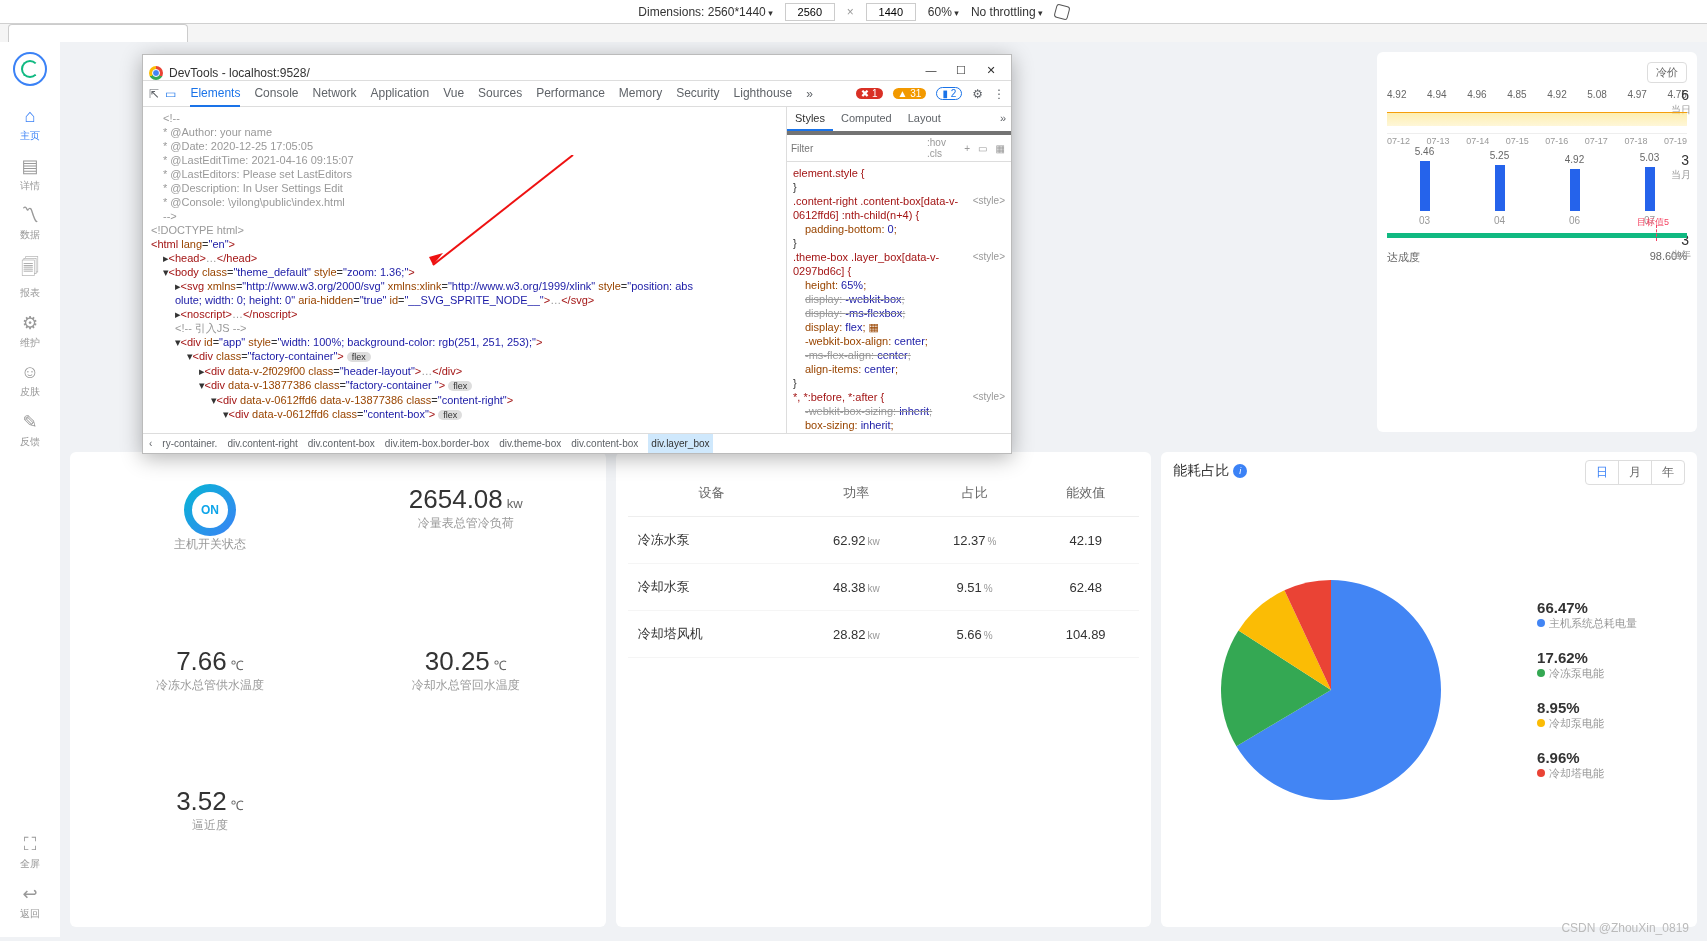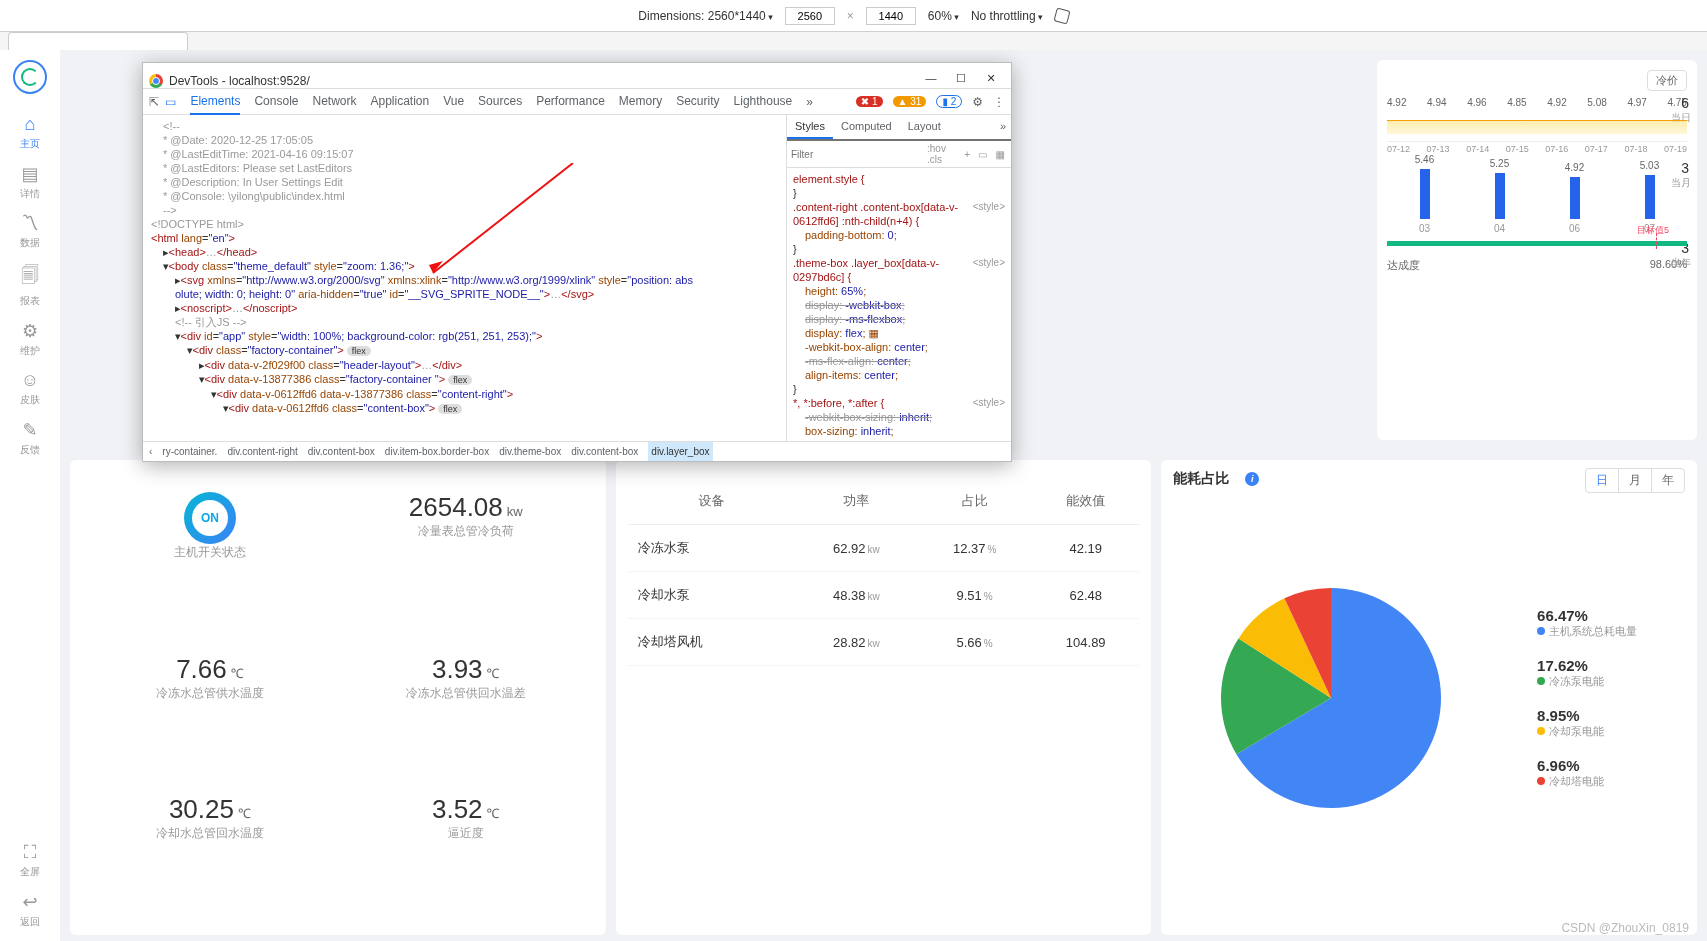--- a/index.html
+++ b/index.html
@@ -4,7 +4,7 @@
 <style>
 *{box-sizing:border-box;margin:0;padding:0;font-family:"Helvetica Neue",Arial,"Microsoft YaHei",sans-serif}
 body{background:#f0f2f5;font-size:12px;color:#333}
-.top-toolbar{background:#fff;border-bottom:1px solid #d0d0d0;height:32px;display:flex;align-items:center;justify-content:center;gap:12px;font-size:12px;color:#333}
+.top-toolbar{background:#fff;border-bottom:1px solid #d0d0d0;height:24px;display:flex;align-items:center;justify-content:center;gap:12px;font-size:12px;color:#333}
 .top-toolbar .input{width:50px;height:18px;border:1px solid #ccc;font-size:11px;text-align:center;padding:1px}
 .top-toolbar .sep{color:#999}
 .top-toolbar .dd{cursor:pointer}

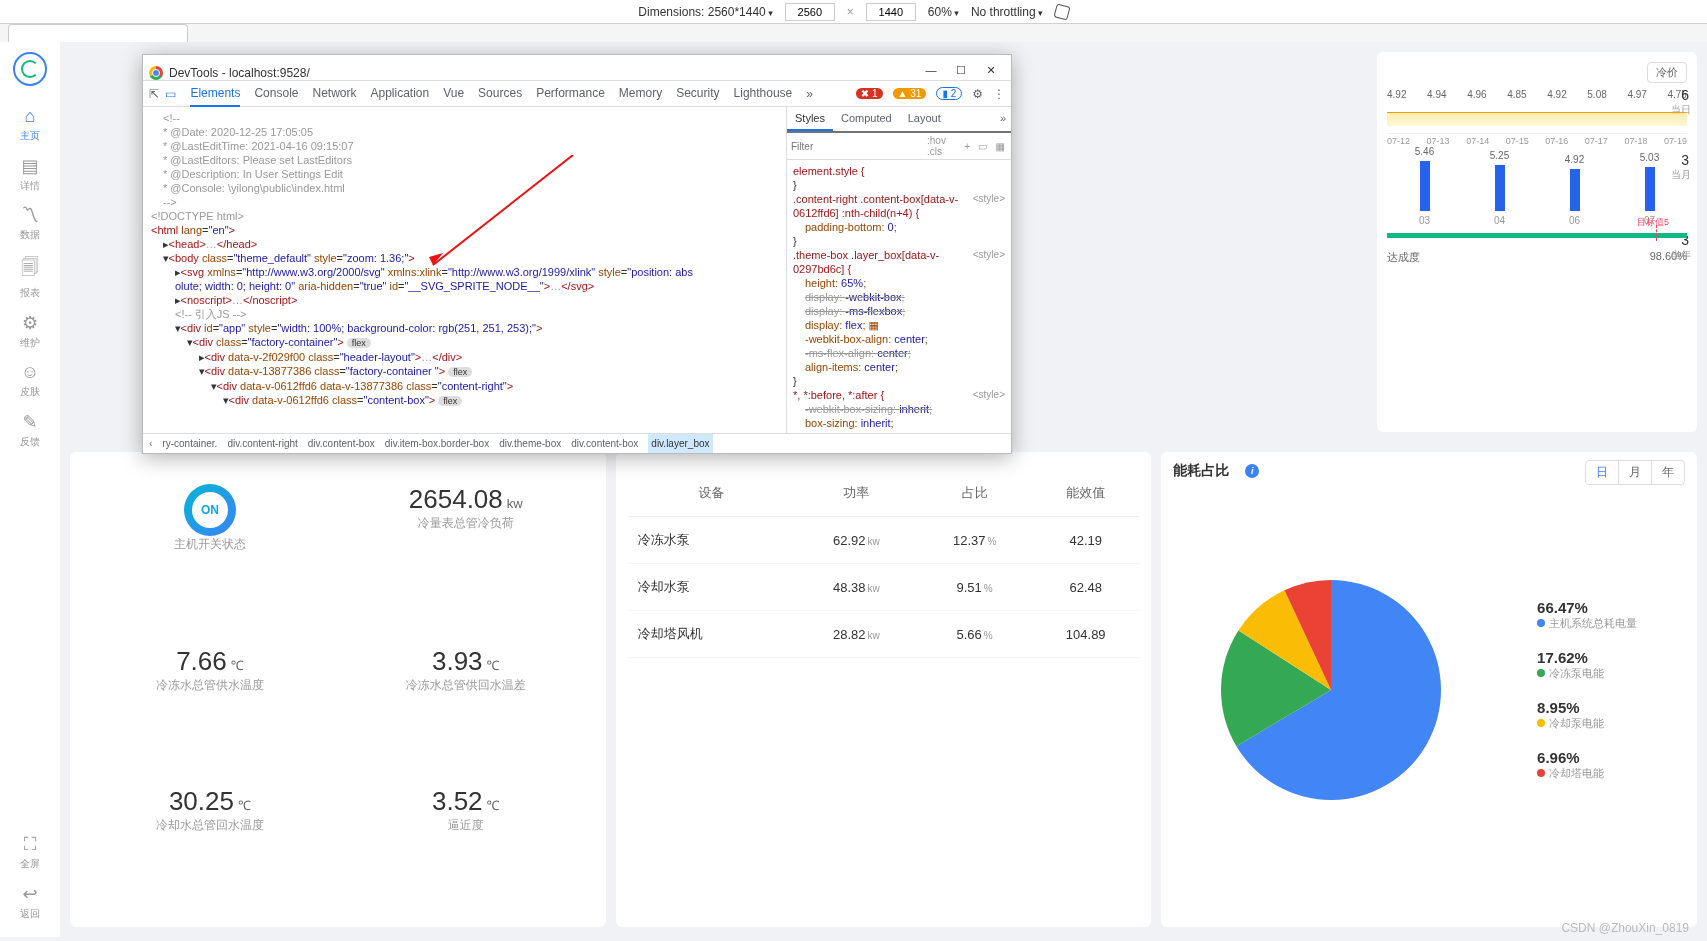--- a/index.html
+++ b/index.html
@@ -102,7 +102,7 @@
 .flex-pill{background:#ddd;border-radius:6px;padding:0 5px;font-size:9px;color:#333}
 .i1{padding-left:12px}.i2{padding-left:24px}.i3{padding-left:36px}.i4{padding-left:48px}.i5{padding-left:60px}.i6{padding-left:72px}
 .styles{width:225px;border-left:1px solid #ddd;display:flex;flex-direction:column}
-.st-tabs{display:flex;border-bottom:2px solid #737373;font-family:Arial;font-size:11px;color:#5f6368}
+.st-tabs{display:flex;border-bottom:4px solid #737373;font-family:Arial;font-size:11px;color:#5f6368}
 .st-tabs span{padding:5px 8px;cursor:pointer}
 .st-tabs span.active{border-bottom:2px solid #1a73e8;color:#333}
 .st-filter{display:flex;align-items:center;border-bottom:1px solid #ddd;padding:2px 4px;gap:4px;font-size:10px;color:#999}

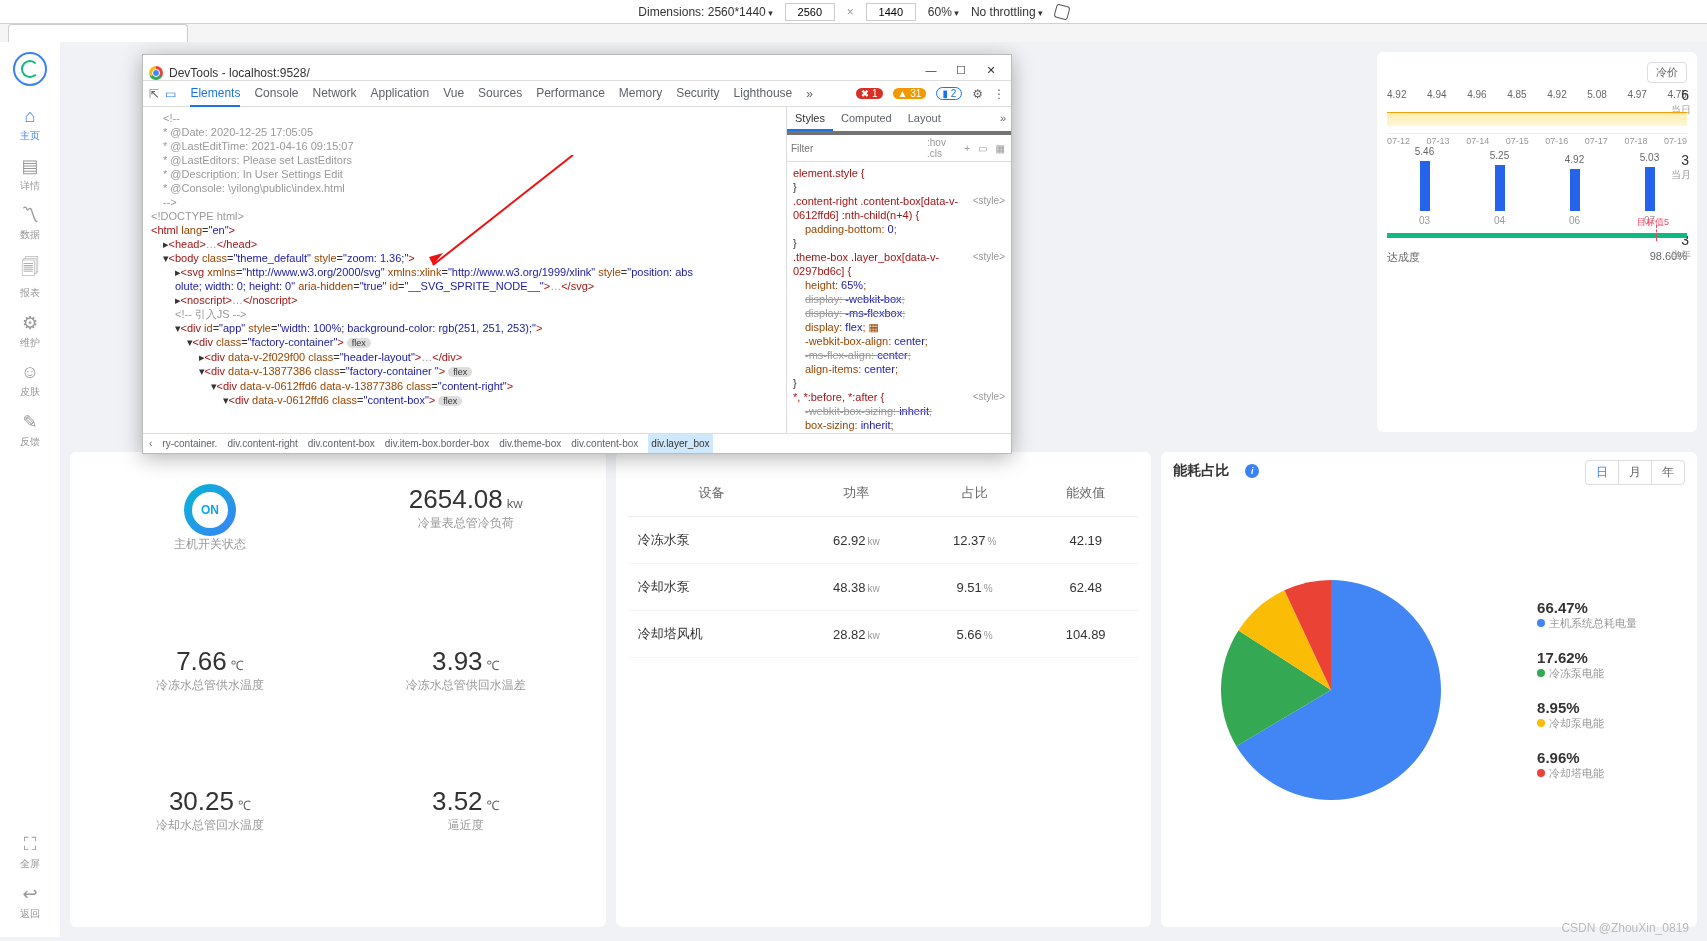--- a/index.html
+++ b/index.html
@@ -371,6 +371,7 @@
               <polygon points="10,110 20,98 6,102" fill="#e11"></polygon>
             </svg>
         <div class="i1 tok-c">&lt;!--</div>
+            <div class="i1 tok-c"> * @Author: your name</div>
             <div class="i1 tok-c"> * @Date: 2020-12-25 17:05:05</div>
             <div class="i1 tok-c"> * @LastEditTime: 2021-04-16 09:15:07</div>
             <div class="i1 tok-c"> * @LastEditors: Please set LastEditors</div>

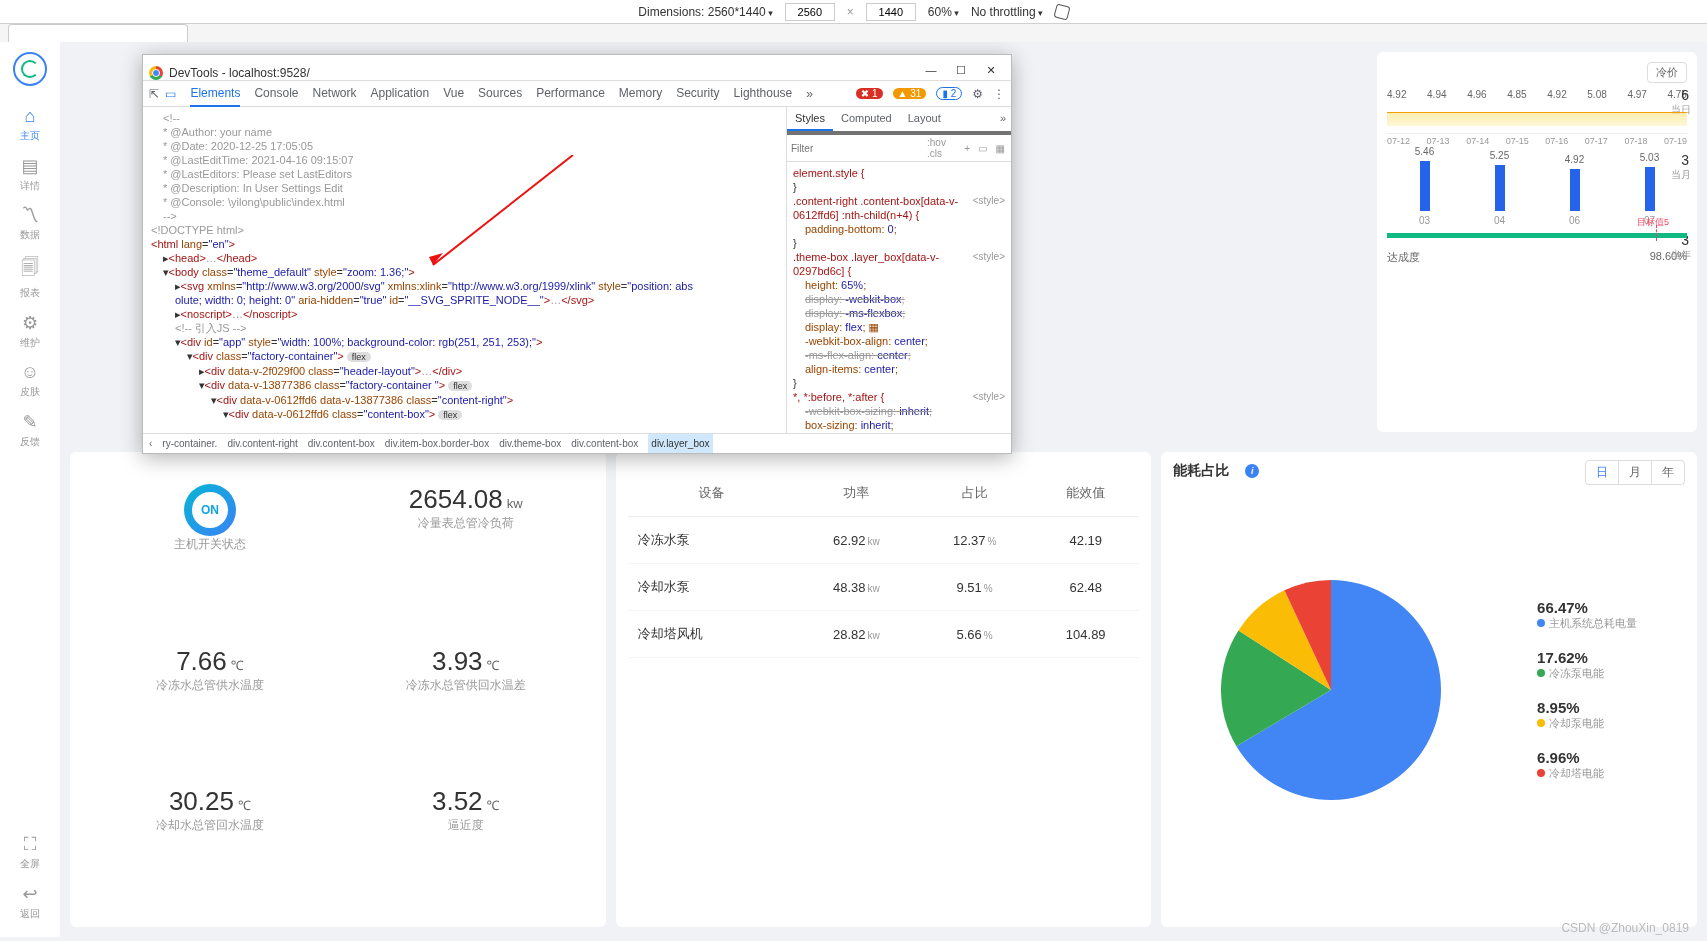--- a/index.html
+++ b/index.html
@@ -44,7 +44,7 @@
 .tbl .sub{font-size:10px;color:#999;margin-left:2px}
 
 .pie-card{flex:1;display:flex;align-items:center;justify-content:space-around}
-.pie-title{font-size:14px;font-weight:700;display:flex;align-items:center;gap:16px}
+.pie-title{font-size:14px;font-weight:400;display:flex;align-items:center;gap:4px}
 .info-ico{width:14px;height:14px;border-radius:50%;background:#3b82f6;color:#fff;display:inline-flex;align-items:center;justify-content:center;font-size:9px;font-style:italic}
 .seg-btn{border:1px solid #ddd;border-radius:4px;display:inline-flex;font-size:12px}
 .seg-btn span{padding:3px 10px;cursor:pointer;color:#666}

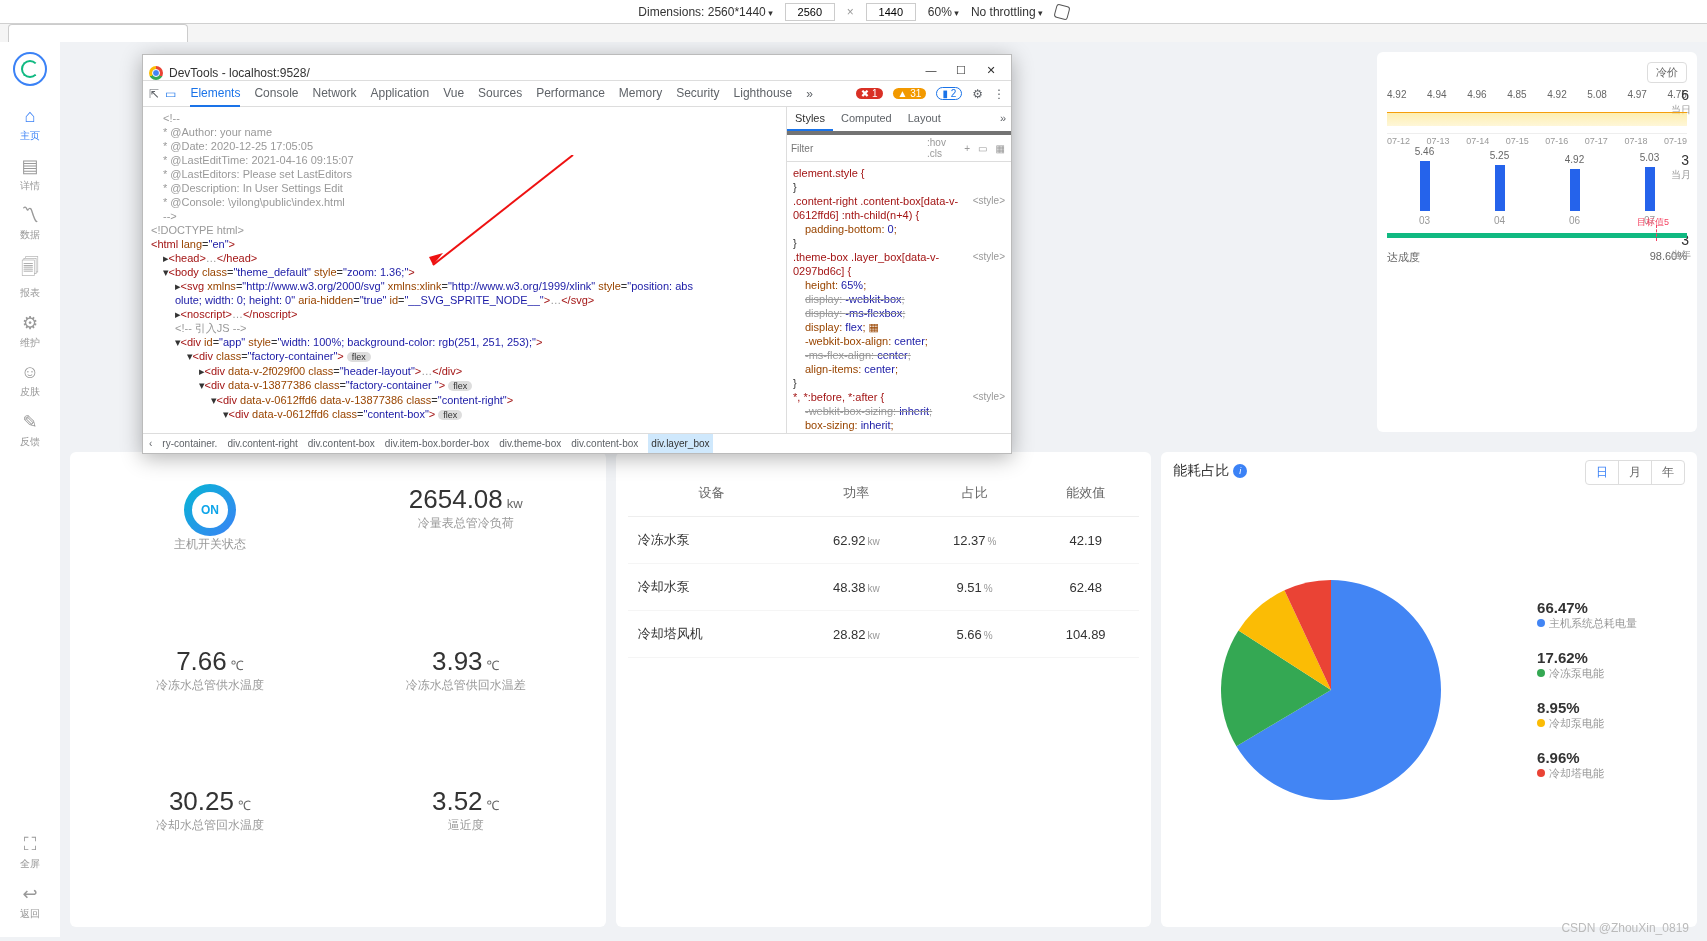--- a/index.html
+++ b/index.html
@@ -245,10 +245,6 @@
             <div class="lbl">冷冻水总管供水温度</div>
           </div>
           <div class="metric">
-            <div><span class="val">3.93</span><span class="unit">℃</span></div>
-            <div class="lbl">冷冻水总管供回水温差</div>
-          </div>
-          <div class="metric">
             <div><span class="val">30.25</span><span class="unit">℃</span></div>
             <div class="lbl">冷却水总管回水温度</div>
           </div>

